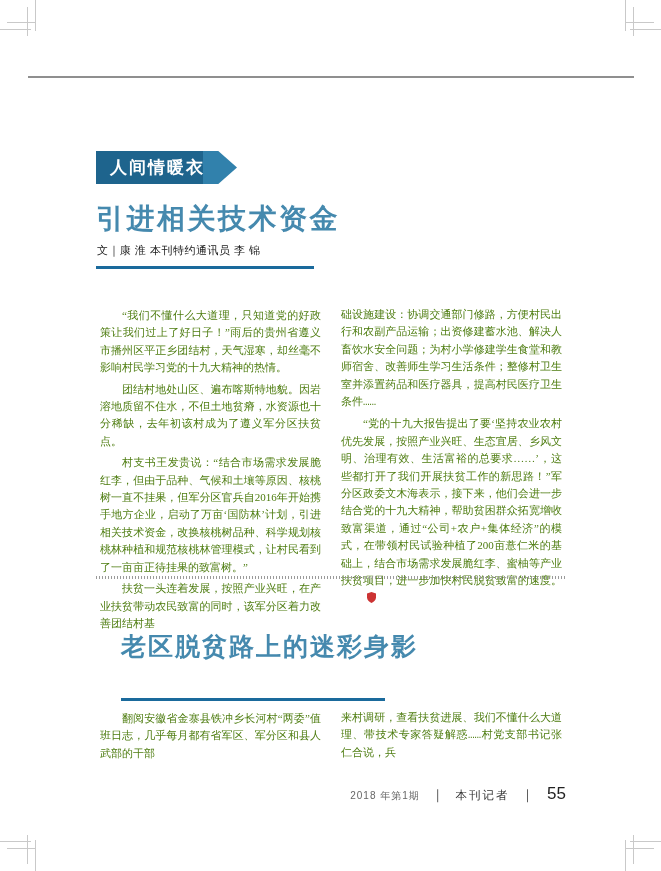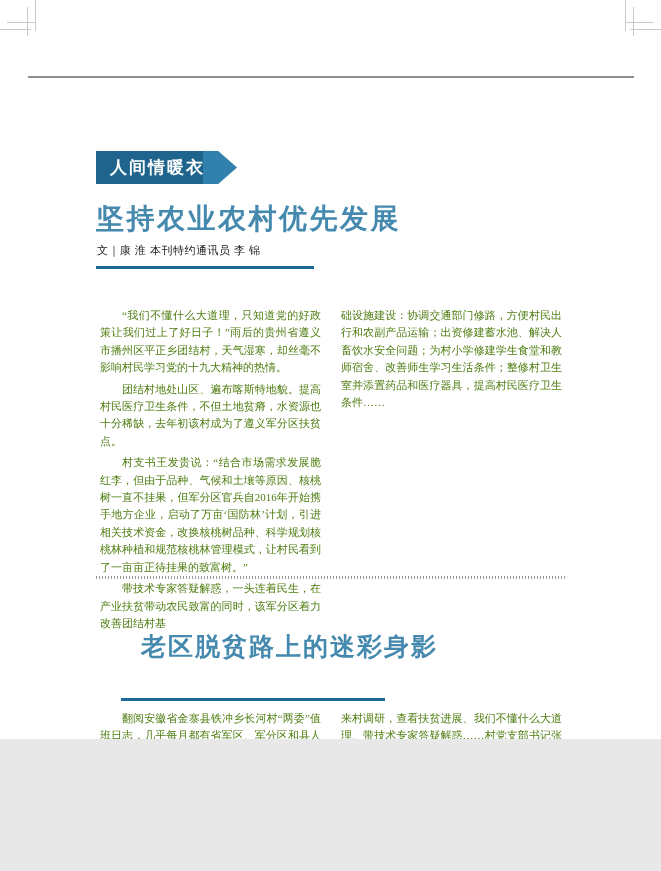--- a/index.html
+++ b/index.html
@@ -8,7 +8,7 @@
   }
   *{box-sizing:border-box;margin:0;padding:0;}
   body{background:#e8e8e8;font-family:"Liberation Serif",serif;}
-  .page{position:relative;width:661px;height:739px;background:#ffffff;margin:0 auto;overflow:hidden;}
+  .page{position:relative;width:661px;height:871px;background:#ffffff;margin:0 auto;overflow:hidden;}
   .cm{position:absolute;background:var(--cropmark);}
   .top-rule{position:absolute;left:28px;top:76px;width:606px;height:2px;background:var(--toprule);}
   .badge{position:absolute;left:96px;top:151px;height:33px;display:flex;align-items:stretch;}

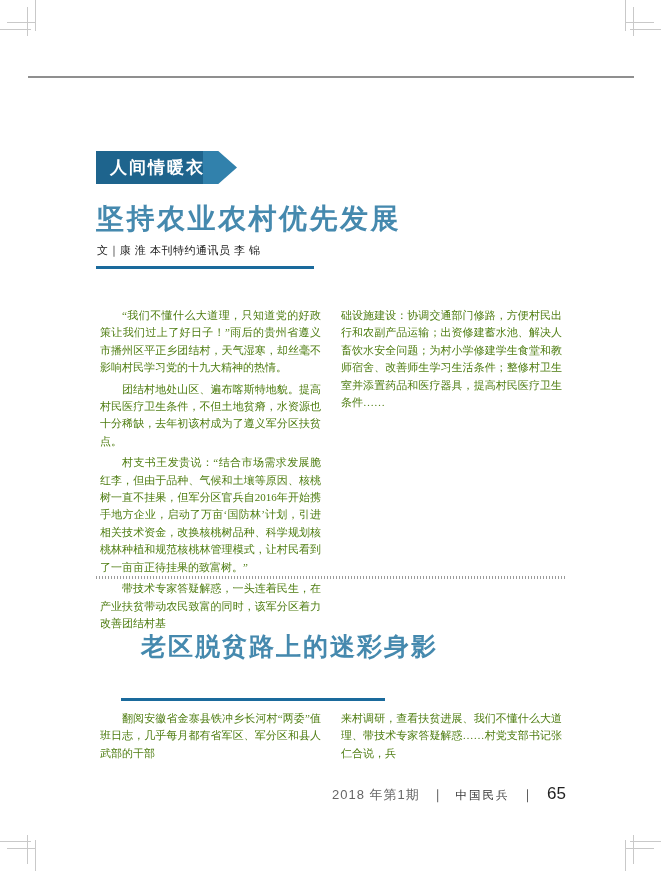--- a/index.html
+++ b/index.html
@@ -77,7 +77,7 @@
     <div class="badge-arrow"></div>
   </div>
 
-  <div class="a-title t1">坚持农业农村优先发展</div>
+  <div class="a-title t1">引进相关技术资金</div>
   <div class="a-byline b1">文｜康  淮   本刊特约通讯员   李  锦</div>
   <div class="byline-rule r1"></div>
 

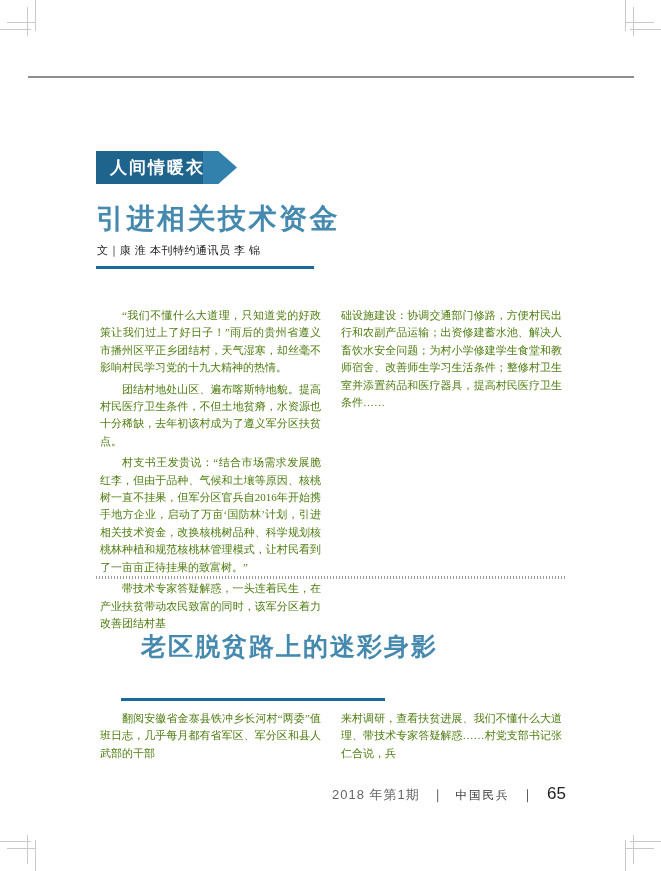--- a/index.html
+++ b/index.html
@@ -34,7 +34,7 @@
   .col{width:229px;}
   .col p{font-size:11px;line-height:17.4px;color:#4d7c0f;text-align:justify;
     text-indent:2em;margin:4px;}
-  .col p.noindent{text-indent:0;}
+  .col p.noindent{text-indent:0;font-family:Liberation Mono, monospace;}
   .endmark{display:inline-block;margin-left:4px;vertical-align:-1px;}
   .divider{position:absolute;left:96px;top:576px;width:470px;height:3px;
     background:repeating-linear-gradient(90deg,#9a9a9a 0 1px,transparent 1px 3px);}

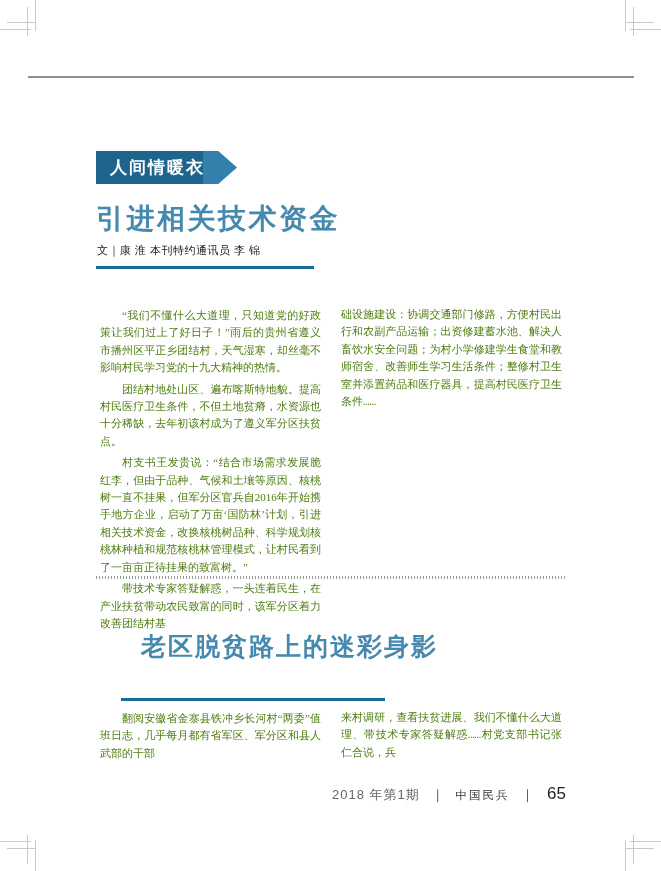--- a/index.html
+++ b/index.html
@@ -84,7 +84,7 @@
   <div class="body-cols bd1">
     <div class="col">
         <p>“我们不懂什么大道理，只知道党的好政策让我们过上了好日子！”雨后的贵州省遵义市播州区平正乡团结村，天气湿寒，却丝毫不影响村民学习党的十九大精神的热情。</p>
-        <p>团结村地处山区、遍布喀斯特地貌。提高村民医疗卫生条件，不但土地贫瘠，水资源也十分稀缺，去年初该村成为了遵义军分区扶贫点。</p>
+        <p>团结村地处山区、遍布喀斯特地貌。因岩溶地质留不住水，不但土地贫瘠，水资源也十分稀缺，去年初该村成为了遵义军分区扶贫点。</p>
         <p>村支书王发贵说：“结合市场需求发展脆红李，但由于品种、气候和土壤等原因、核桃树一直不挂果，但军分区官兵自2016年开始携手地方企业，启动了万亩‘国防林’计划，引进相关技术资金，改换核桃树品种、科学规划核桃林种植和规范核桃林管理模式，让村民看到了一亩亩正待挂果的致富树。”</p>
         <p>带技术专家答疑解惑，一头连着民生，在产业扶贫带动农民致富的同时，该军分区着力改善团结村基</p>
       </div>

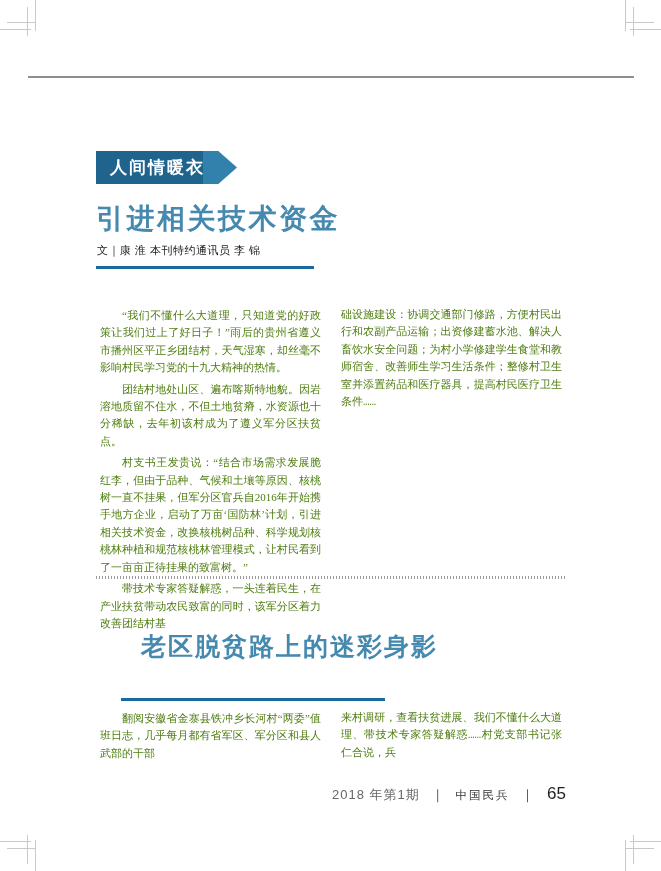--- a/index.html
+++ b/index.html
@@ -90,6 +90,9 @@
       </div>
     <div class="col">
         <p class="noindent">础设施建设：协调交通部门修路，方便村民出行和农副产品运输；出资修建蓄水池、解决人畜饮水安全问题；为村小学修建学生食堂和教师宿舍、改善师生学习生活条件；整修村卫生室并添置药品和医疗器具，提高村民医疗卫生条件……</p>
+        <p>“党的十九大报告提出了要‘坚持农业农村优先发展，按照产业兴旺、生态宜居、乡风文明、治理有效、生活富裕的总要求……’，这些都打开了我们开展扶贫工作的新思路！”军分区政委文木海表示，接下来，他们会进一步结合党的十九大精神，帮助贫困群众拓宽增收致富渠道，通过“公司+农户+集体经济”的模式，在带领村民试验种植了200亩薏仁米的基础上，结合市场需求发展脆红李、蜜柚等产业扶贫项目，进一步加快村民脱贫致富的速度。<span class="endmark"><svg width="9" height="11" viewBox="0 0 10 12" aria-hidden="true">
+              <path d="M5 0 L10 1.6 V6 C10 9 7.6 10.9 5 12 C2.4 10.9 0 9 0 6 V1.6 Z" fill="#cc3333"></path>
+            </svg></span></p>
       </div>
   </div>
 

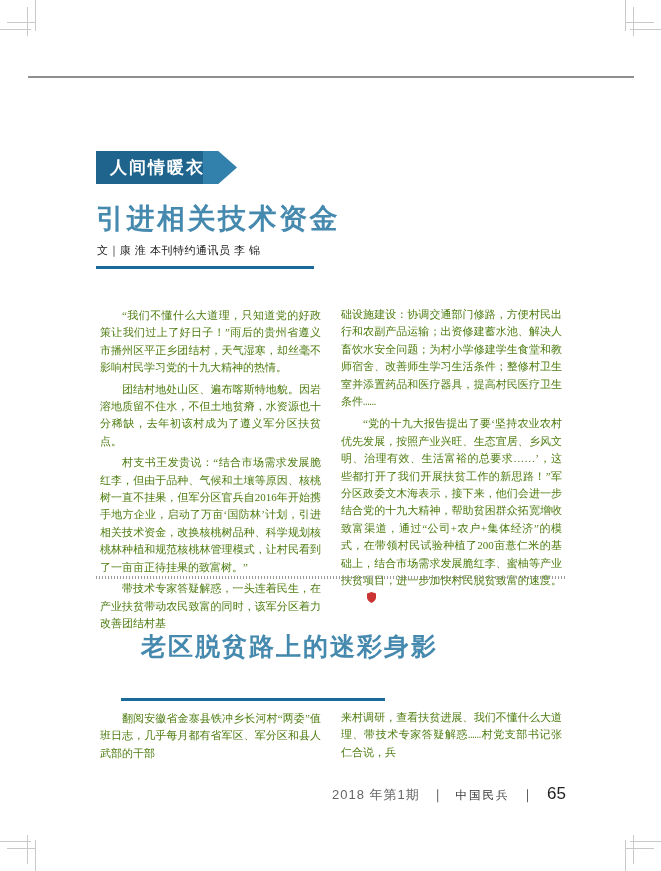--- a/index.html
+++ b/index.html
@@ -86,7 +86,7 @@
         <p>“我们不懂什么大道理，只知道党的好政策让我们过上了好日子！”雨后的贵州省遵义市播州区平正乡团结村，天气湿寒，却丝毫不影响村民学习党的十九大精神的热情。</p>
         <p>团结村地处山区、遍布喀斯特地貌。因岩溶地质留不住水，不但土地贫瘠，水资源也十分稀缺，去年初该村成为了遵义军分区扶贫点。</p>
         <p>村支书王发贵说：“结合市场需求发展脆红李，但由于品种、气候和土壤等原因、核桃树一直不挂果，但军分区官兵自2016年开始携手地方企业，启动了万亩‘国防林’计划，引进相关技术资金，改换核桃树品种、科学规划核桃林种植和规范核桃林管理模式，让村民看到了一亩亩正待挂果的致富树。”</p>
-        <p>带技术专家答疑解惑，一头连着民生，在产业扶贫带动农民致富的同时，该军分区着力改善团结村基</p>
+        <p>扶贫一头连着发展，按照产业兴旺，在产业扶贫带动农民致富的同时，该军分区着力改善团结村基</p>
       </div>
     <div class="col">
         <p class="noindent">础设施建设：协调交通部门修路，方便村民出行和农副产品运输；出资修建蓄水池、解决人畜饮水安全问题；为村小学修建学生食堂和教师宿舍、改善师生学习生活条件；整修村卫生室并添置药品和医疗器具，提高村民医疗卫生条件……</p>

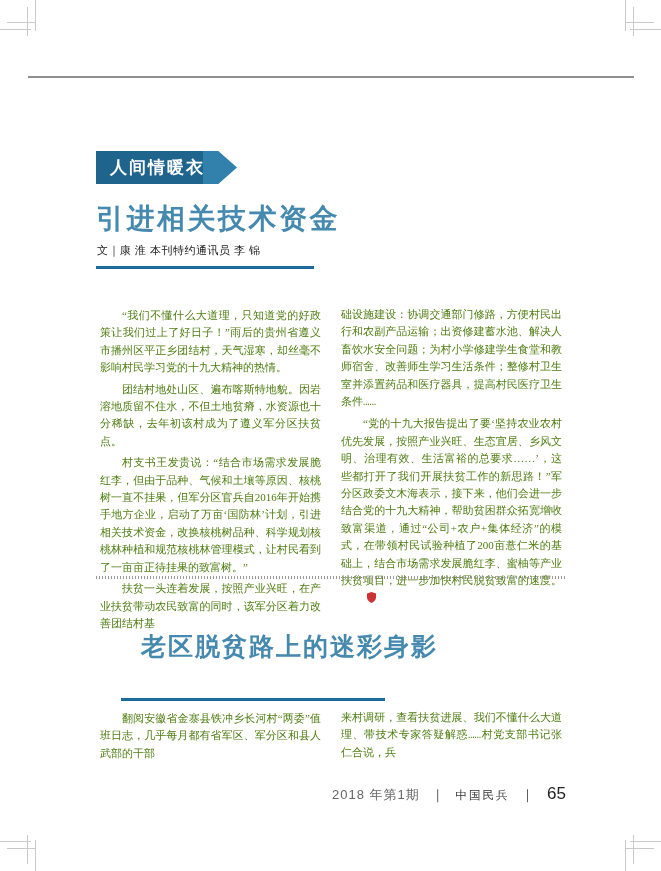--- a/index.html
+++ b/index.html
@@ -20,7 +20,7 @@
   .a-title{position:absolute;font-family:"Liberation Sans",sans-serif;font-weight:600;
     color:var(--title);white-space:nowrap;}
   .a-title.t1{left:96px;top:200px;font-size:28px;letter-spacing:2.5px;}
-  .a-title.t2{left:121px;top:630px;font-size:25px;letter-spacing:2px;margin-left:20px;}
+  .a-title.t2{left:121px;top:630px;font-size:25px;letter-spacing:2px;}
   .a-byline{position:absolute;font-family:"Liberation Sans",sans-serif;font-weight:normal;
     font-size:11px;color:#1a1a1a;letter-spacing:0.5px;white-space:nowrap;}
   .a-byline.b1{left:97px;top:243px;}

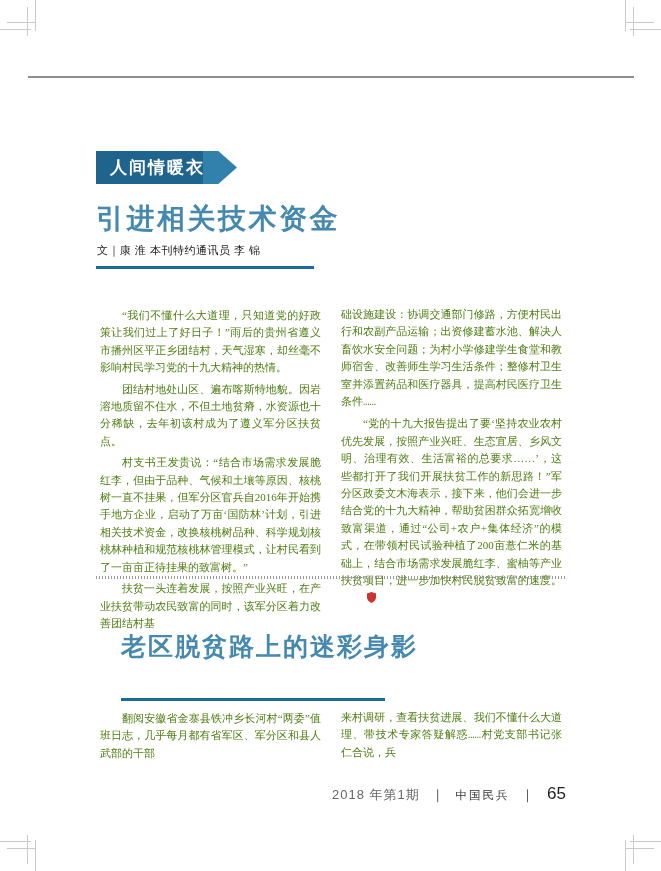--- a/index.html
+++ b/index.html
@@ -40,7 +40,7 @@
     background:repeating-linear-gradient(90deg,#9a9a9a 0 1px,transparent 1px 3px);}
   .footer{position:absolute;left:96px;top:784px;width:470px;text-align:right;
     font-family:"Liberation Sans",sans-serif;white-space:nowrap;}
-  .f-issue{font-size:13px;color:#666;letter-spacing:1px;}
+  .f-issue{font-size:10px;color:#666;letter-spacing:1px;}
   .f-sep{font-size:13px;color:#333;margin:0 7px;}
   .f-mag{font-size:11.5px;color:#333;letter-spacing:2px;}
   .f-page{font-size:17px;color:#222;margin-left:2px;}

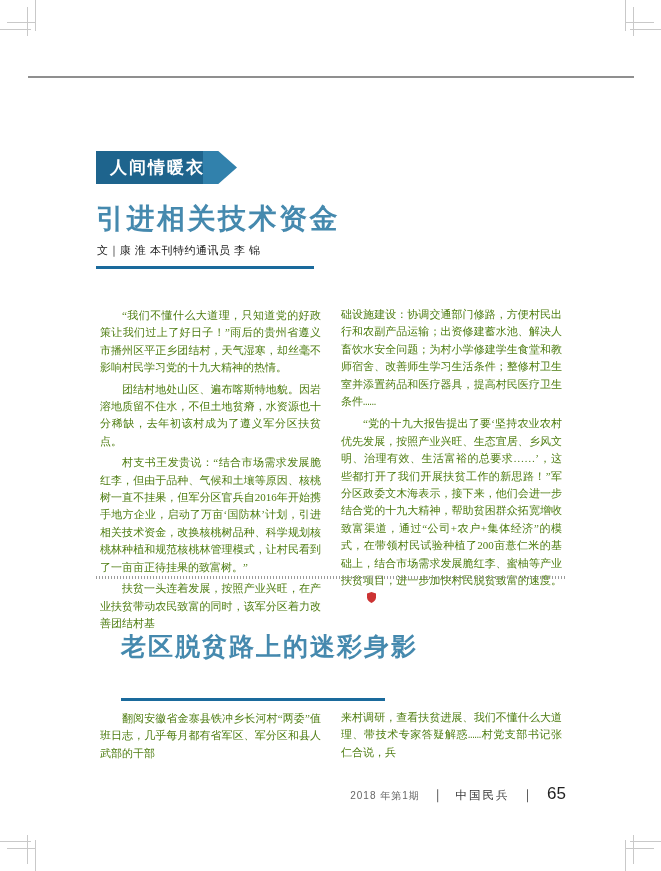--- a/index.html
+++ b/index.html
@@ -113,7 +113,7 @@
   <div class="footer">
     <span class="f-issue">2018 年第1期</span>
     <span class="f-sep">｜</span>
-    <span class="f-mag">中国民兵</span>
+    <span class="f-mag">本刊记者</span>
     <span class="f-sep">｜</span>
     <span class="f-page">65</span>
   </div>

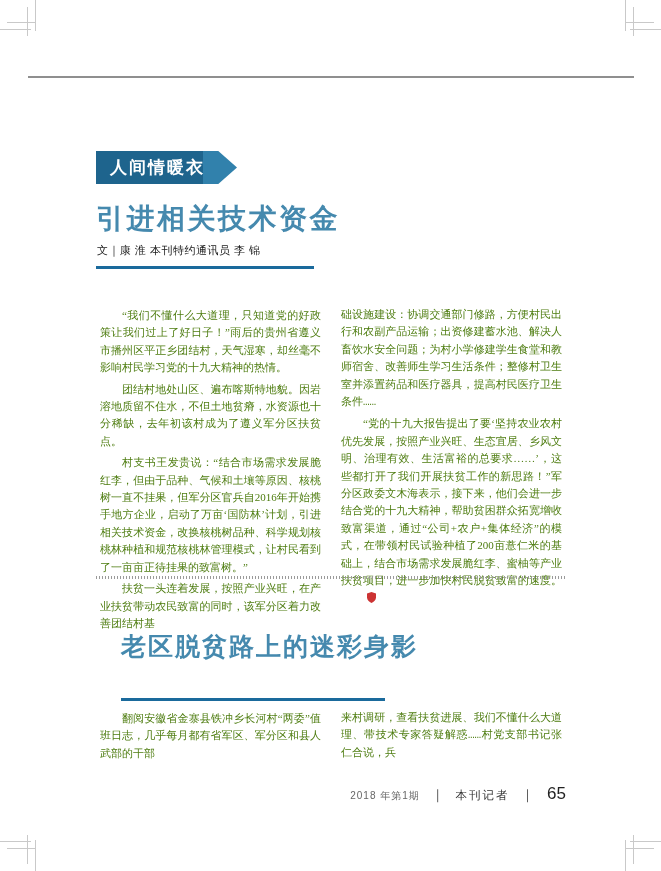--- a/index.html
+++ b/index.html
@@ -115,7 +115,7 @@
     <span class="f-sep">｜</span>
     <span class="f-mag">本刊记者</span>
     <span class="f-sep">｜</span>
-    <span class="f-page">65</span>
+    <span class="f-page">55</span>
   </div>
 
 </div>

